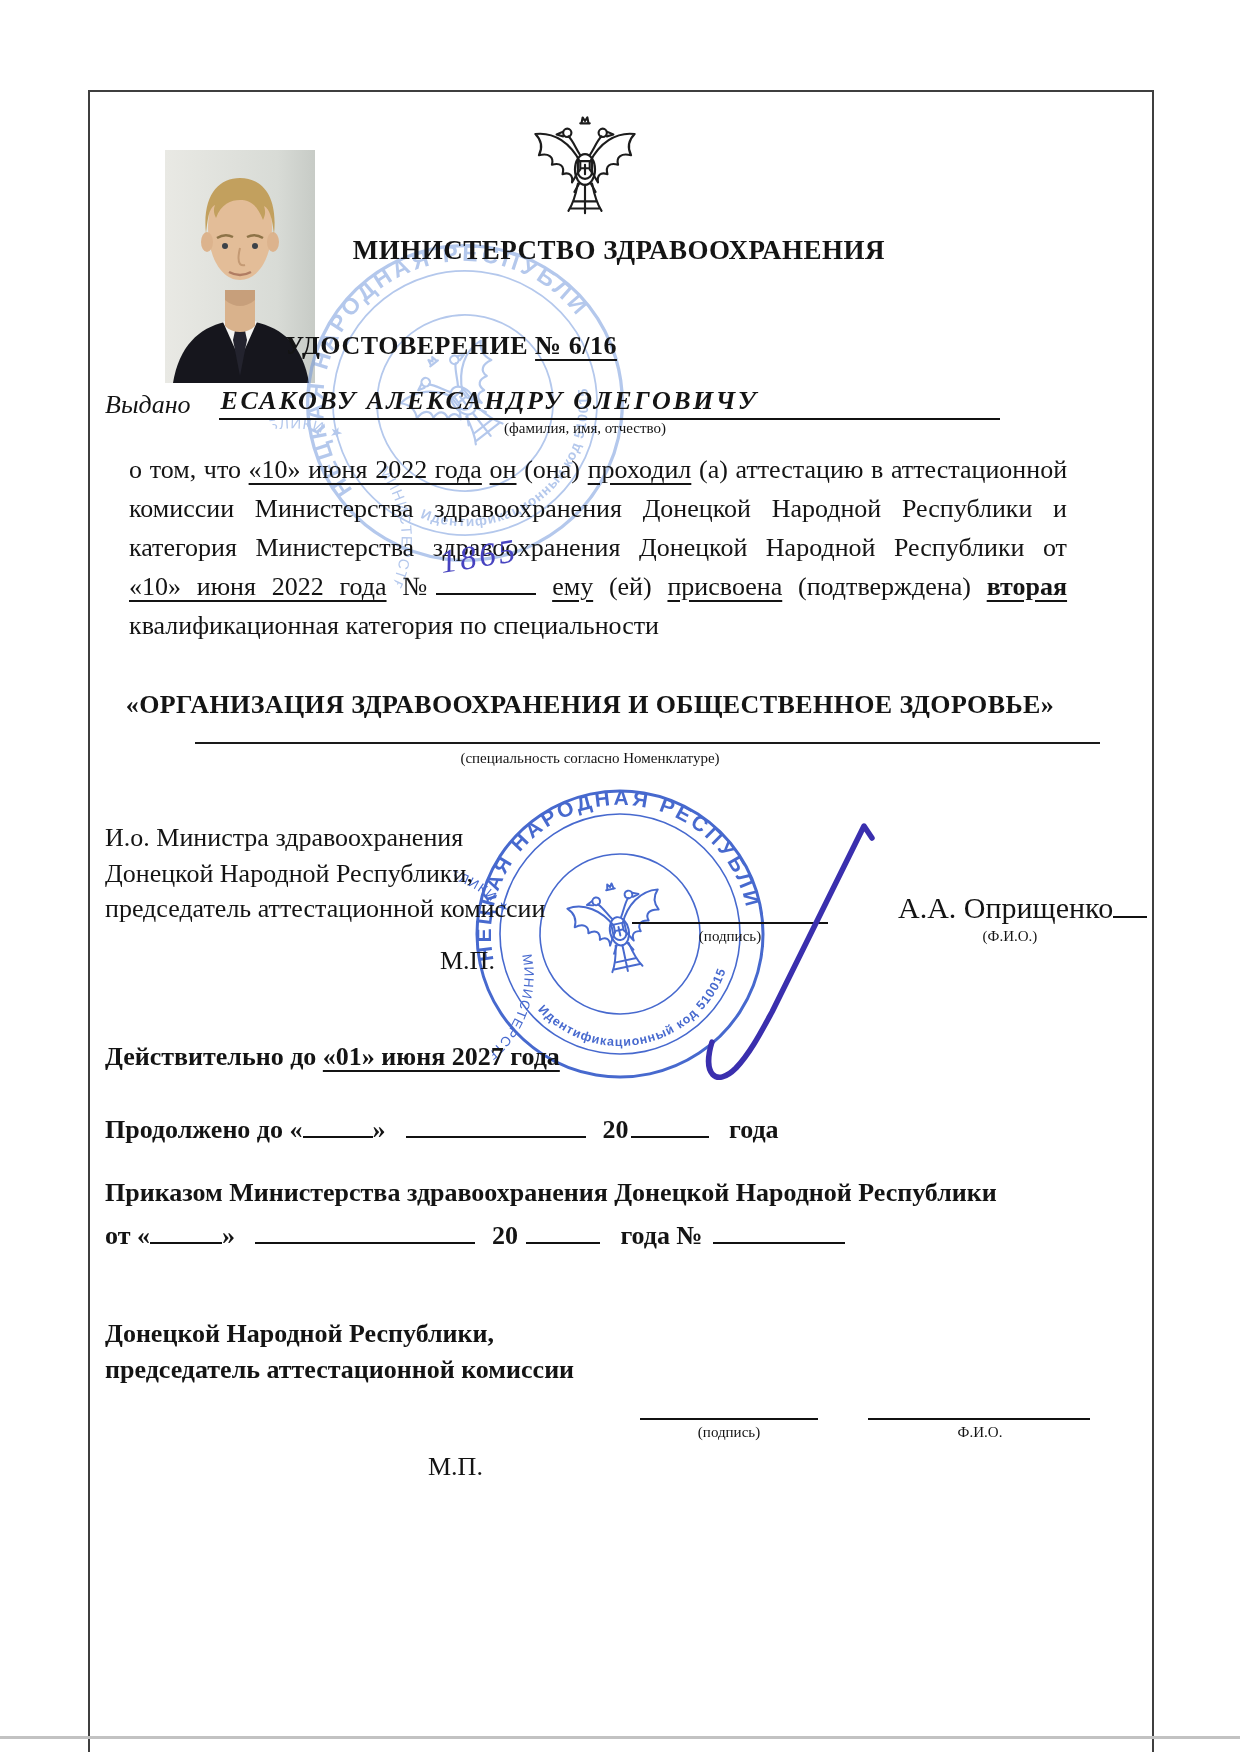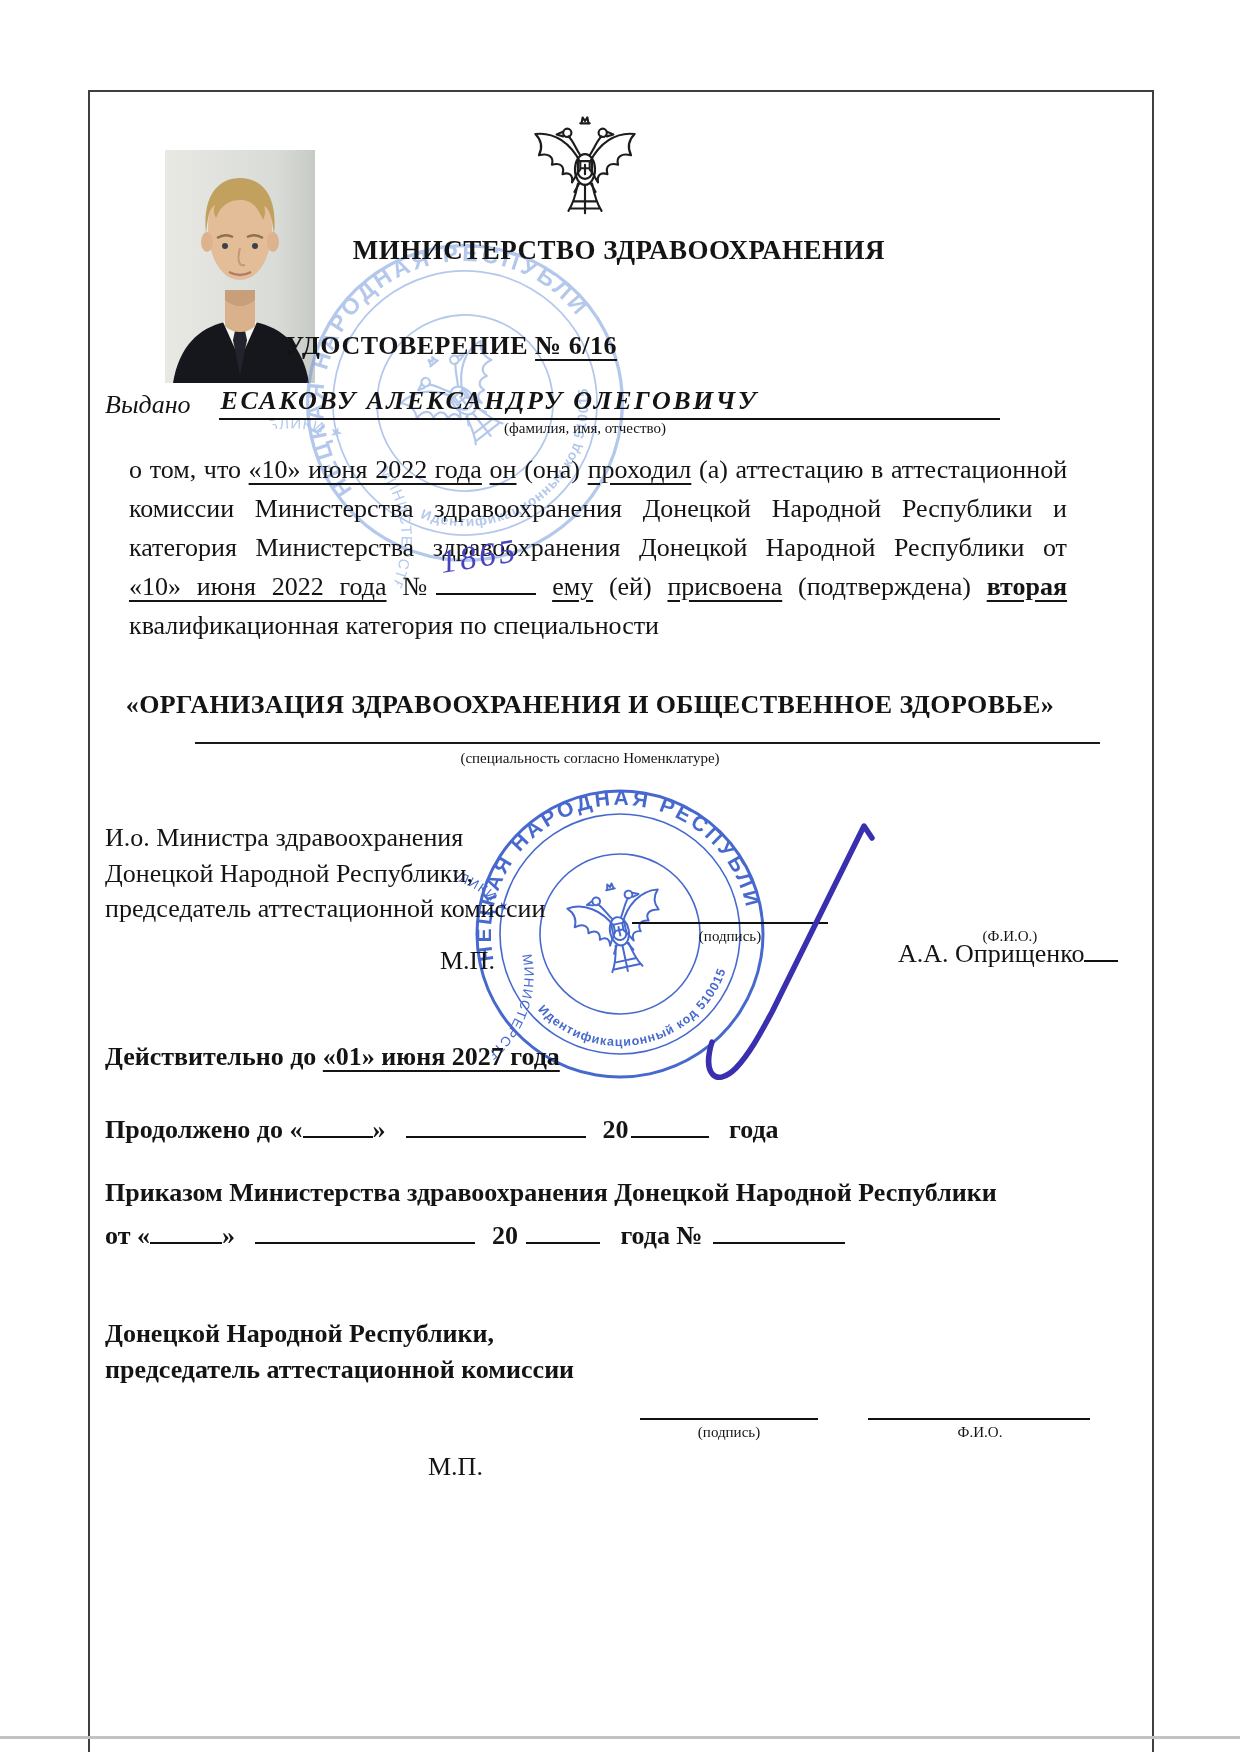--- a/index.html
+++ b/index.html
@@ -194,7 +194,7 @@
   </div>
   <div class="abs sigline" style="left:632px;top:894px;width:196px;height:28px;"></div>
   <div class="abs small-cap" style="left:632px;top:928px;width:196px;">(подпись)</div>
-  <div class="abs" style="left:898px;top:886px;font-size:26px;white-space:nowrap;margin-top:48px;">
+  <div class="abs" style="left:898px;top:886px;font-size:30px;white-space:nowrap;">
     <span>А.А. Оприщенко</span><span class="blank" style="width:34px;"></span>
   </div>
   <div class="abs small-cap" style="left:935px;top:928px;width:150px;">(Ф.И.О.)</div>

